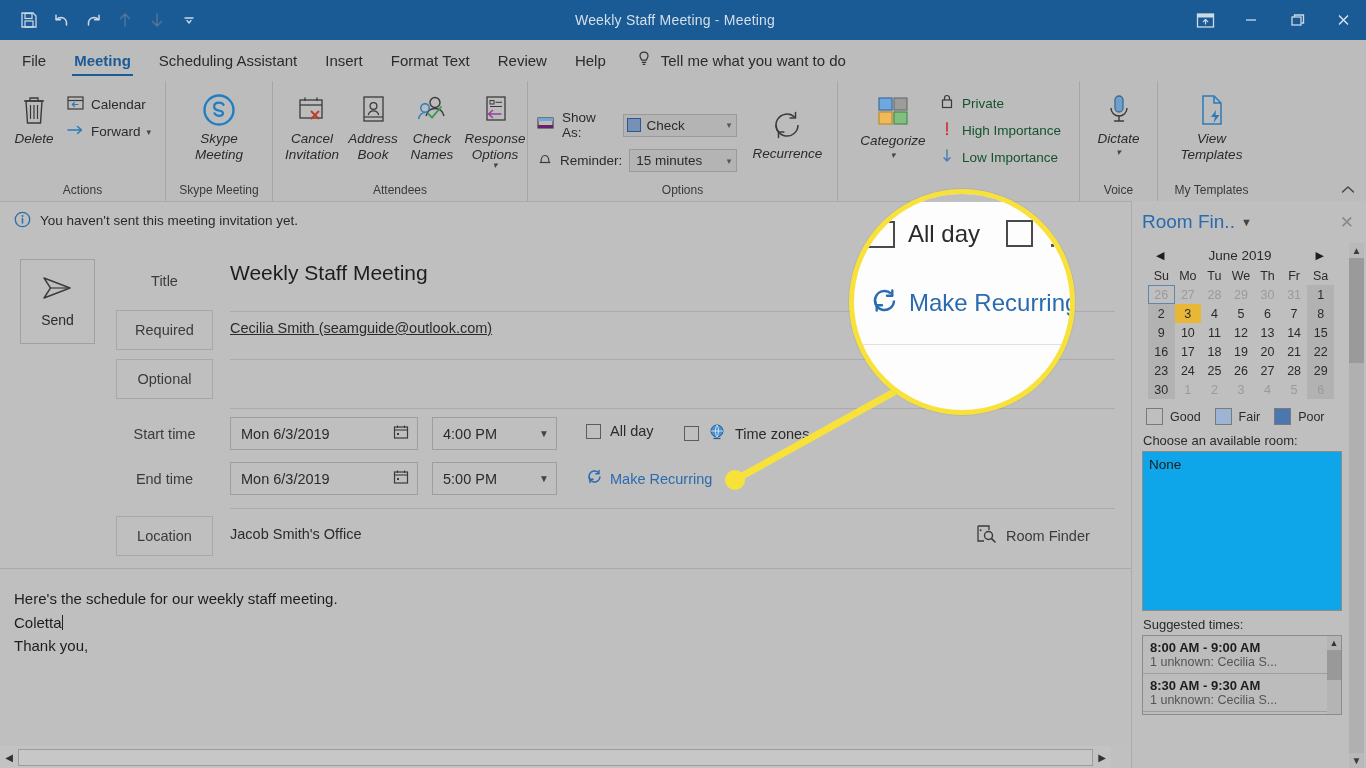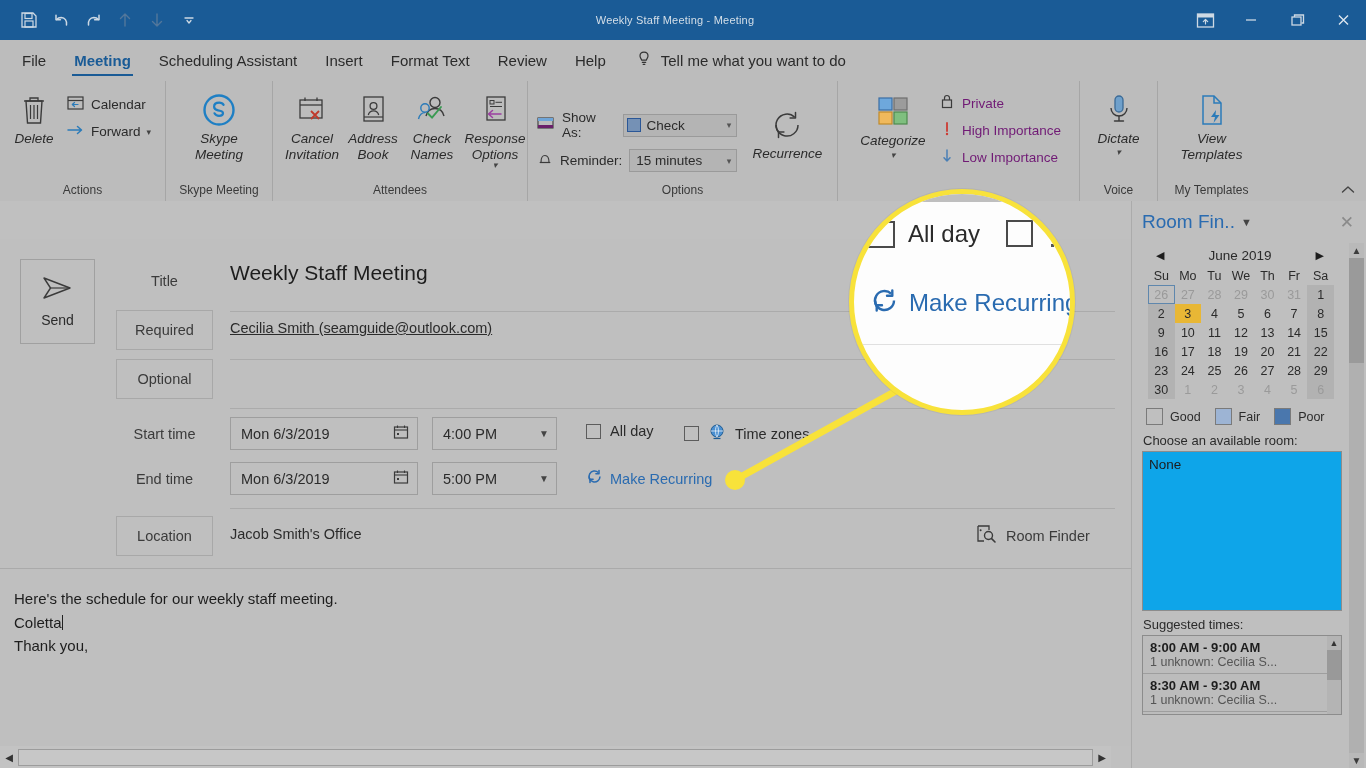--- a/index.html
+++ b/index.html
@@ -23,7 +23,7 @@
   .qat-btn svg { display: block; }
   .title-text {
     position: absolute; left: 0; right: 16px; text-align: center;
-    color: #d5dfe8; font-size: 11px; letter-spacing: .2px;
+    color: #d5dfe8; font-size: 14px; letter-spacing: .2px;
   }
   .title-text .dash { color: #b8c8d8; }
   .winctl { position: absolute; right: 0; top: 0; height: 40px; display: flex; }

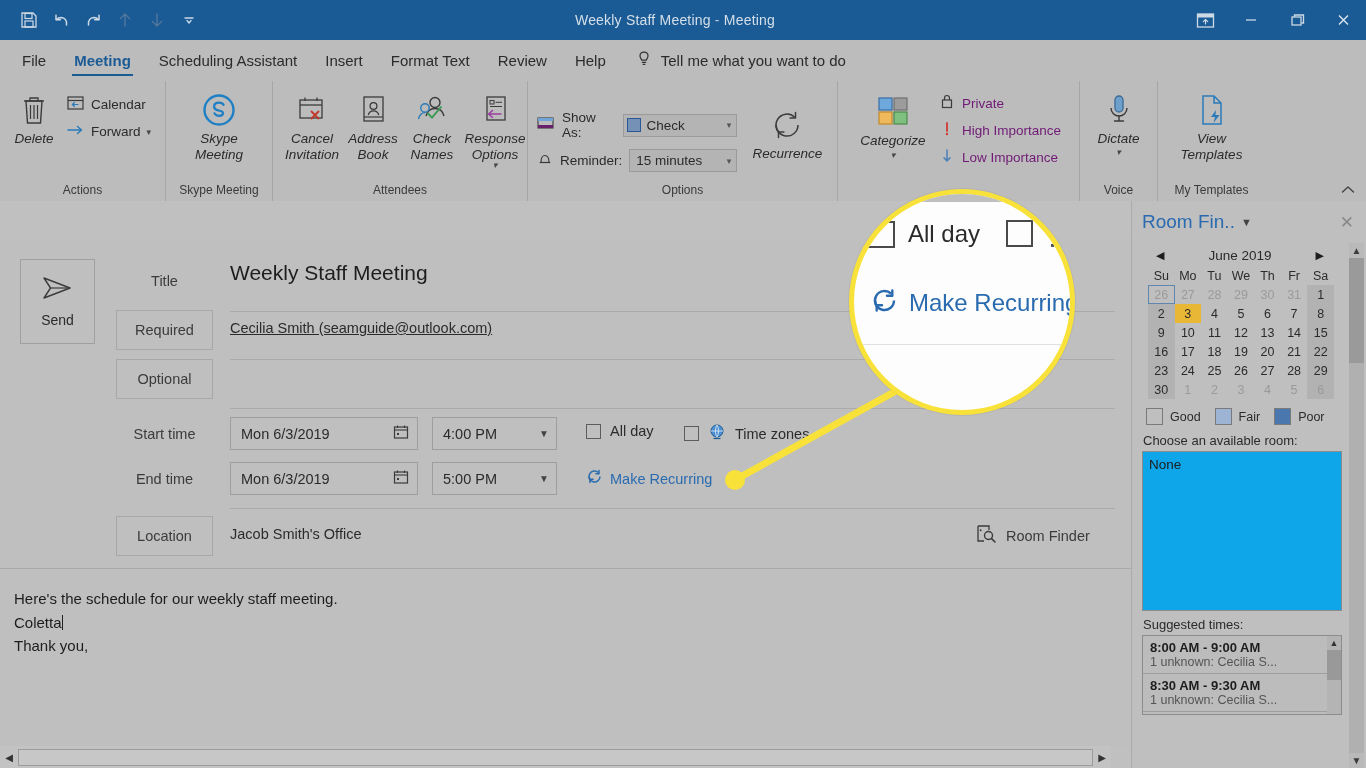--- a/index.html
+++ b/index.html
@@ -77,7 +77,7 @@
   }
   .combo .caret { position: absolute; right: 5px; font-size: 9px; color: #555; }
   .swatch-busy { width: 14px; height: 14px; background: #7591b5; border: 1px solid #2b5797; }
-  .impline { display: flex; align-items: center; gap: 7px; font-size: 13.5px; color: #701a75; padding: 2px 0; }
+  .impline { display: flex; align-items: center; gap: 7px; font-size: 13.5px; color: #14532d; padding: 2px 0; }
   .ribbon-collapse { position: absolute; right: 10px; bottom: 2px; font-size: 13px; color: #444; }
 
   

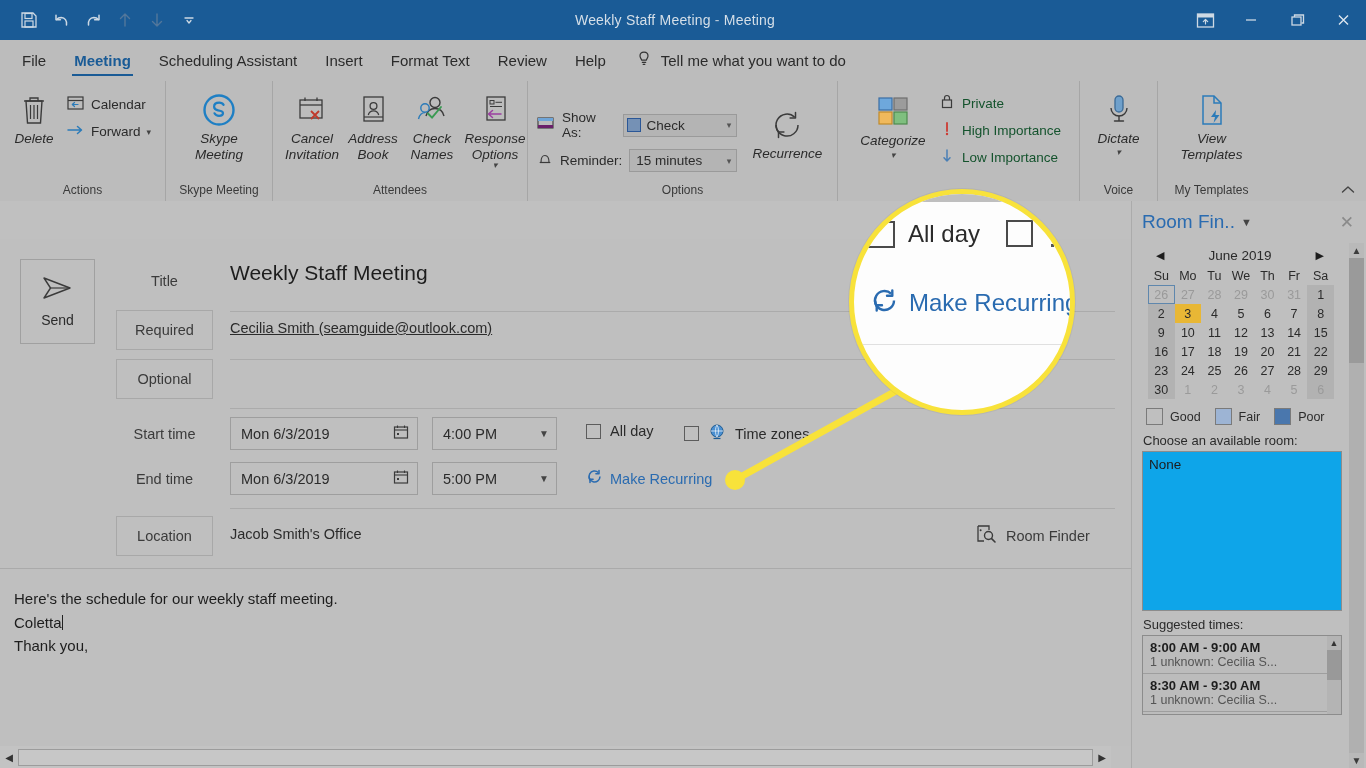--- a/index.html
+++ b/index.html
@@ -563,6 +563,16 @@
     </div>
   </div>
 
+  <div class="infobar">
+    <span>
+      <svg width="17" height="17" viewBox="0 0 17 17">
+          <circle cx="8.5" cy="8.5" r="7.2" fill="none" stroke="#2b6fa8" stroke-width="1.3"></circle>
+          <path d="M8.5 7.4v4.6" stroke="#2b6fa8" stroke-width="1.5" stroke-linecap="round"></path>
+          <circle cx="8.5" cy="5" r="1" fill="#2b6fa8"></circle>
+        </svg>
+    </span>
+    <span>You haven't sent this meeting invitation yet.</span>
+  </div>
 
   <div class="formarea">
 

